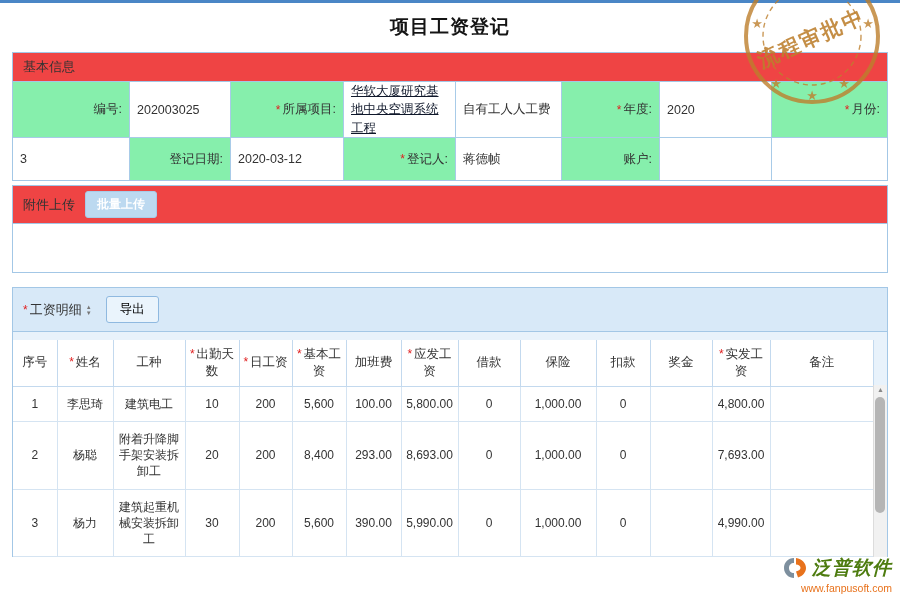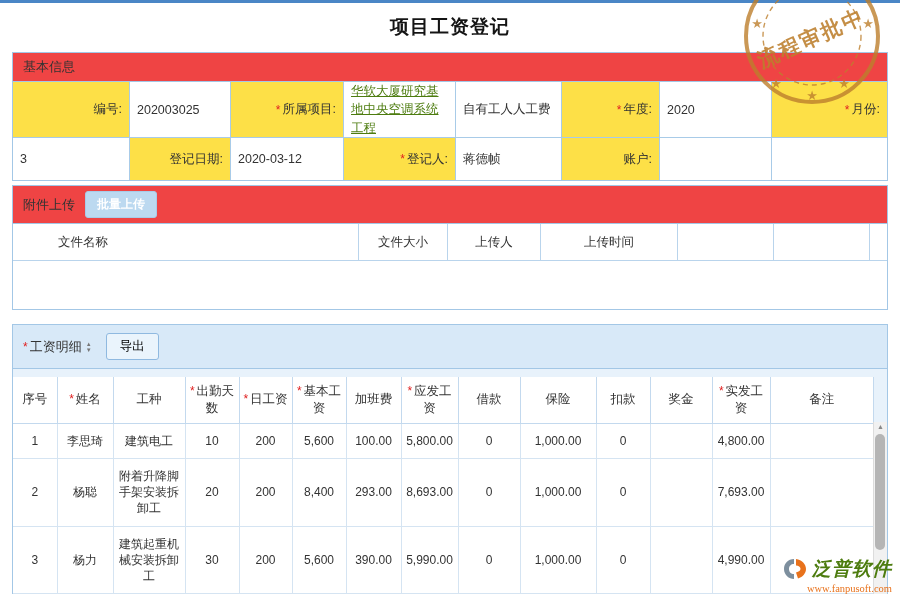--- a/index.html
+++ b/index.html
@@ -20,7 +20,7 @@
     border-right:1px solid #a8cbe8;border-bottom:1px solid #a8cbe8;}
   .bi-grid > div:nth-child(8n){border-right:none;}
   .bi-grid > div:nth-child(n+9){border-bottom:none;}
-  .link{color:#4d7c0f;text-decoration:underline;cursor:pointer;line-height:1.45;}
+  .link{color:#0f172a;text-decoration:underline;cursor:pointer;line-height:1.45;}
   
   .btn-upload{background:#bcd9f0;border:1px solid #a8cce9;color:#fff;font-size:12px;
     padding:4px 11px;border-radius:3px;cursor:pointer;font-family:inherit;font-weight:bold;}

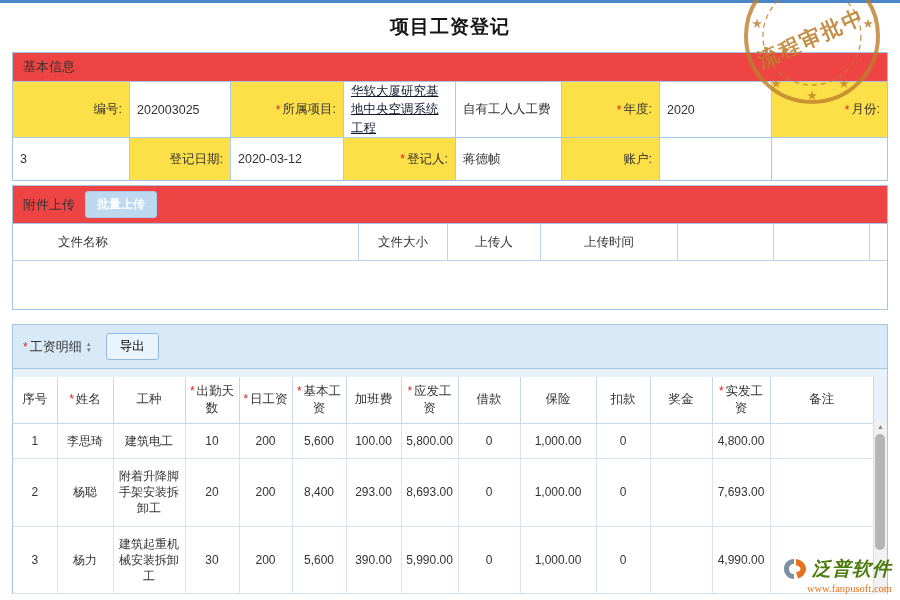--- a/index.html
+++ b/index.html
@@ -14,7 +14,7 @@
   #basic-info{margin-top:2px;}
   .bi-grid{display:grid;grid-template-columns:117px 101px 113px 112px 106px 98px 112px 1fr;
     grid-template-rows:56px 42px;background:#fff;}
-  .bi-label{background:#fde047;display:flex;align-items:center;justify-content:flex-end;
+  .bi-label{background:#86efac;display:flex;align-items:center;justify-content:flex-end;
     padding:2px 7px;font-size:12.5px;color:#333;border-right:1px solid #a8cbe8;border-bottom:1px solid #a8cbe8;text-align:right;}
   .bi-value{background:#fff;display:flex;align-items:center;padding:2px 7px;font-size:12.5px;
     border-right:1px solid #a8cbe8;border-bottom:1px solid #a8cbe8;}

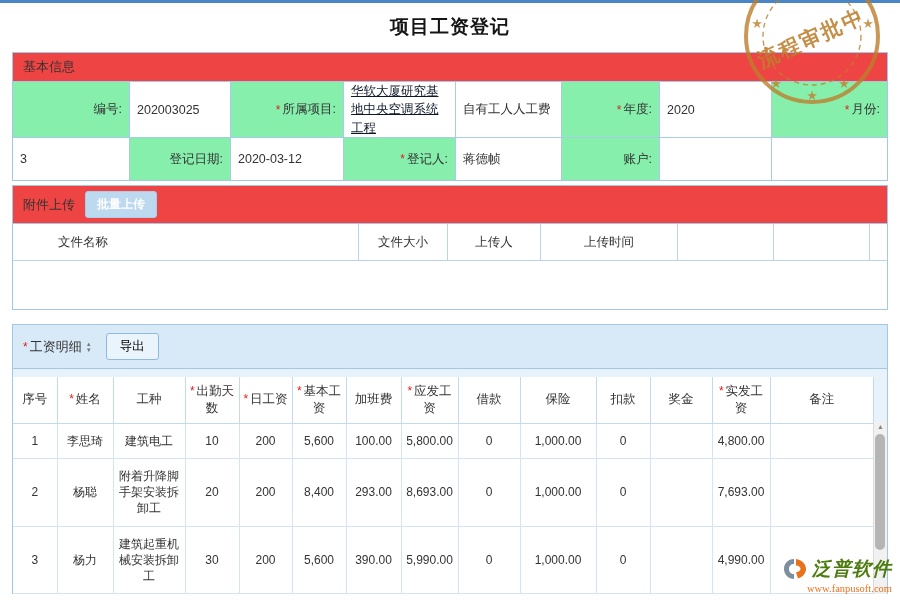--- a/index.html
+++ b/index.html
@@ -113,15 +113,6 @@
     <span>附件上传</span>
     <button class="btn-upload">批量上传</button>
   </div>
-  <div class="att-header-row">
-      <div class="att-cell c1">文件名称</div>
-      <div class="att-cell c2">文件大小</div>
-      <div class="att-cell c3">上传人</div>
-      <div class="att-cell c4">上传时间</div>
-      <div class="att-cell c5"></div>
-      <div class="att-cell c6"></div>
-      <div class="att-cell c7"></div>
-    </div>
   <div class="att-body"></div>
 </div>
 

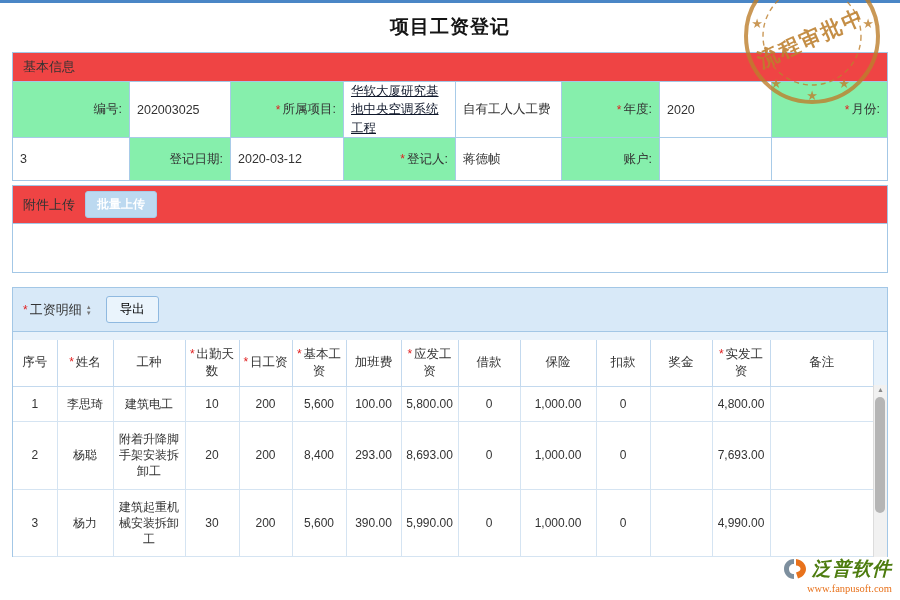--- a/index.html
+++ b/index.html
@@ -57,7 +57,7 @@
   .fp-logo{position:absolute;right:8px;bottom:6px;z-index:6;text-align:right;}
   .fp-top{display:flex;align-items:center;justify-content:flex-end;gap:4px;}
   .fp-name{font-size:19px;font-weight:bold;font-style:italic;color:#4d7c0f;letter-spacing:1px;}
-  .fp-url{font-size:10.5px;color:#e8721c;margin-top:1px;font-family:Liberation Serif, serif;}
+  .fp-url{font-size:10.5px;color:#e8721c;margin-top:1px;}
 </style>
 </head>
 <body>

